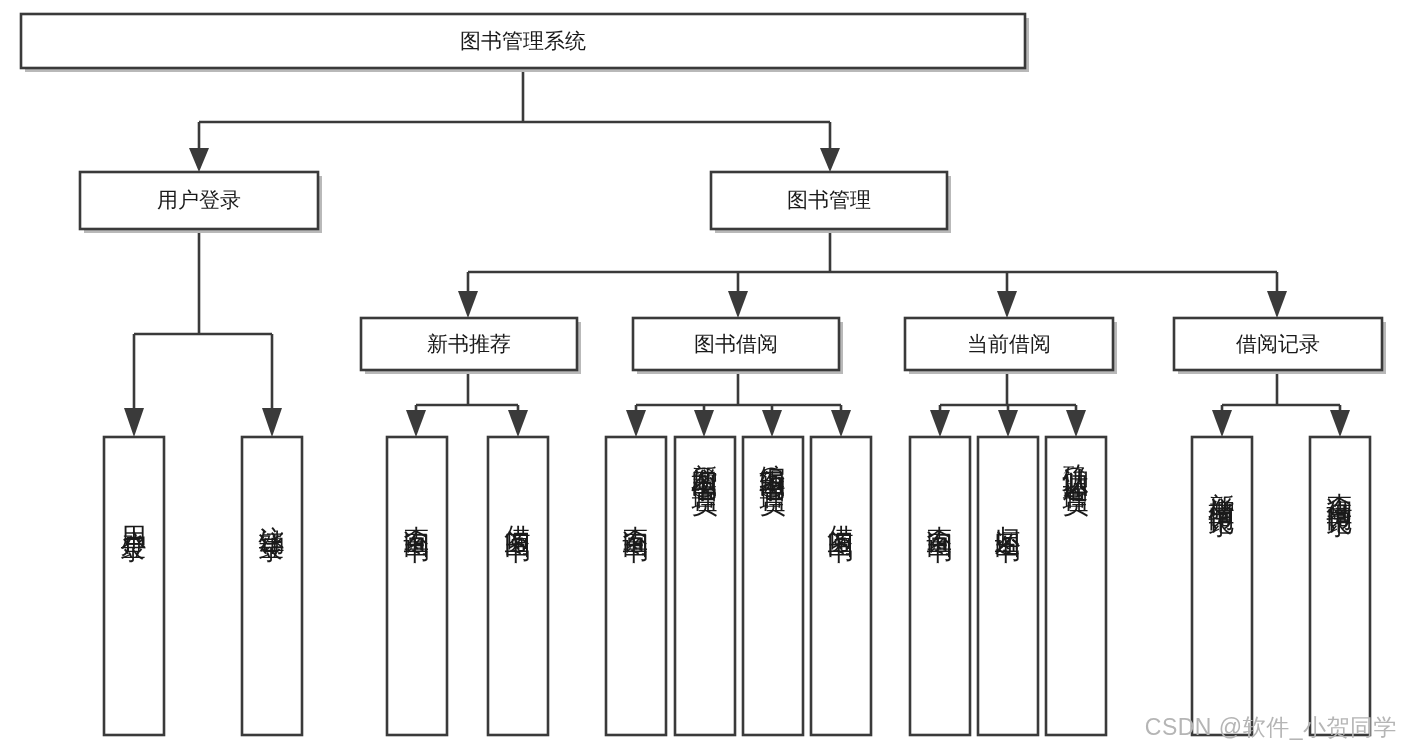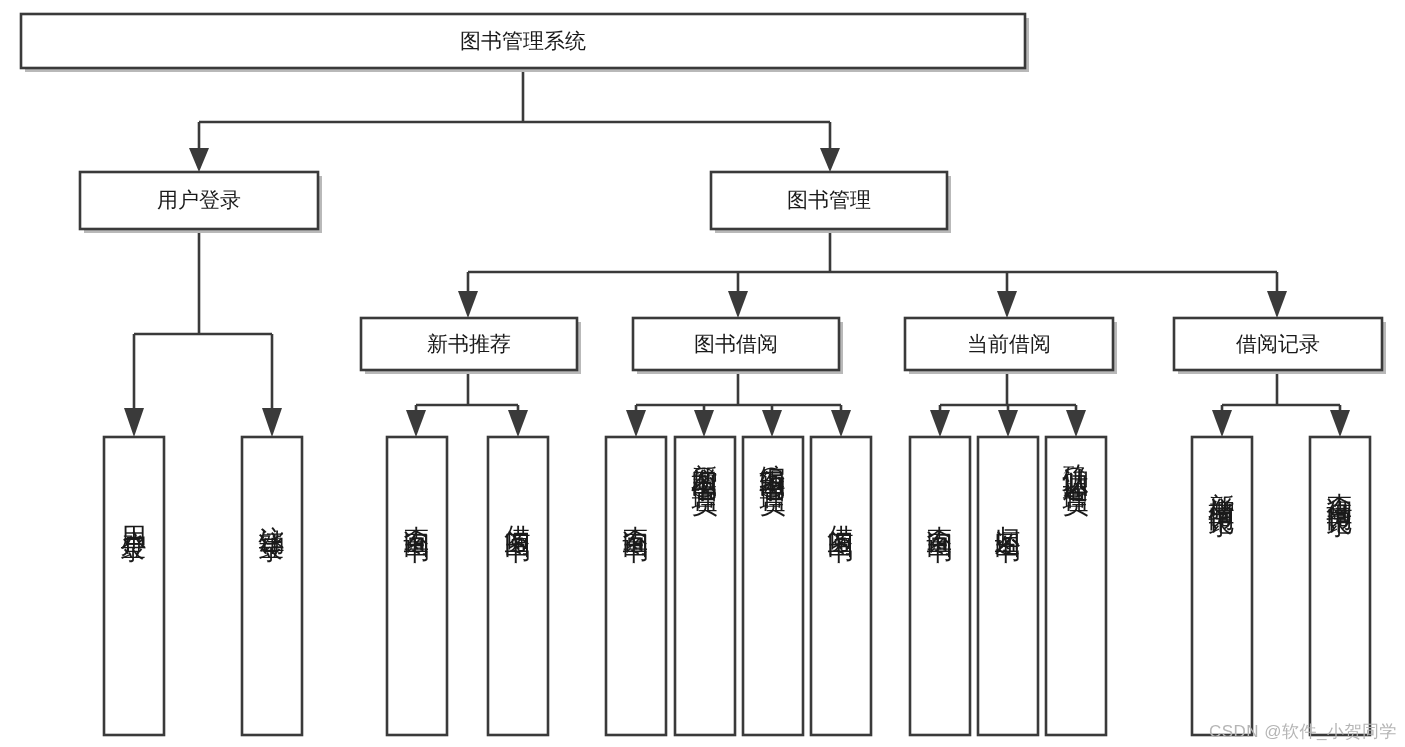--- a/index.html
+++ b/index.html
@@ -74,7 +74,7 @@
     right: 8px;
     bottom: 4px;
     font-family: "Liberation Sans", "DejaVu Sans", sans-serif;
-    font-size: 17px;
+    font-size: 23px;
     color: #b5b5b5;
     letter-spacing: 0.5px;
     white-space: nowrap;

